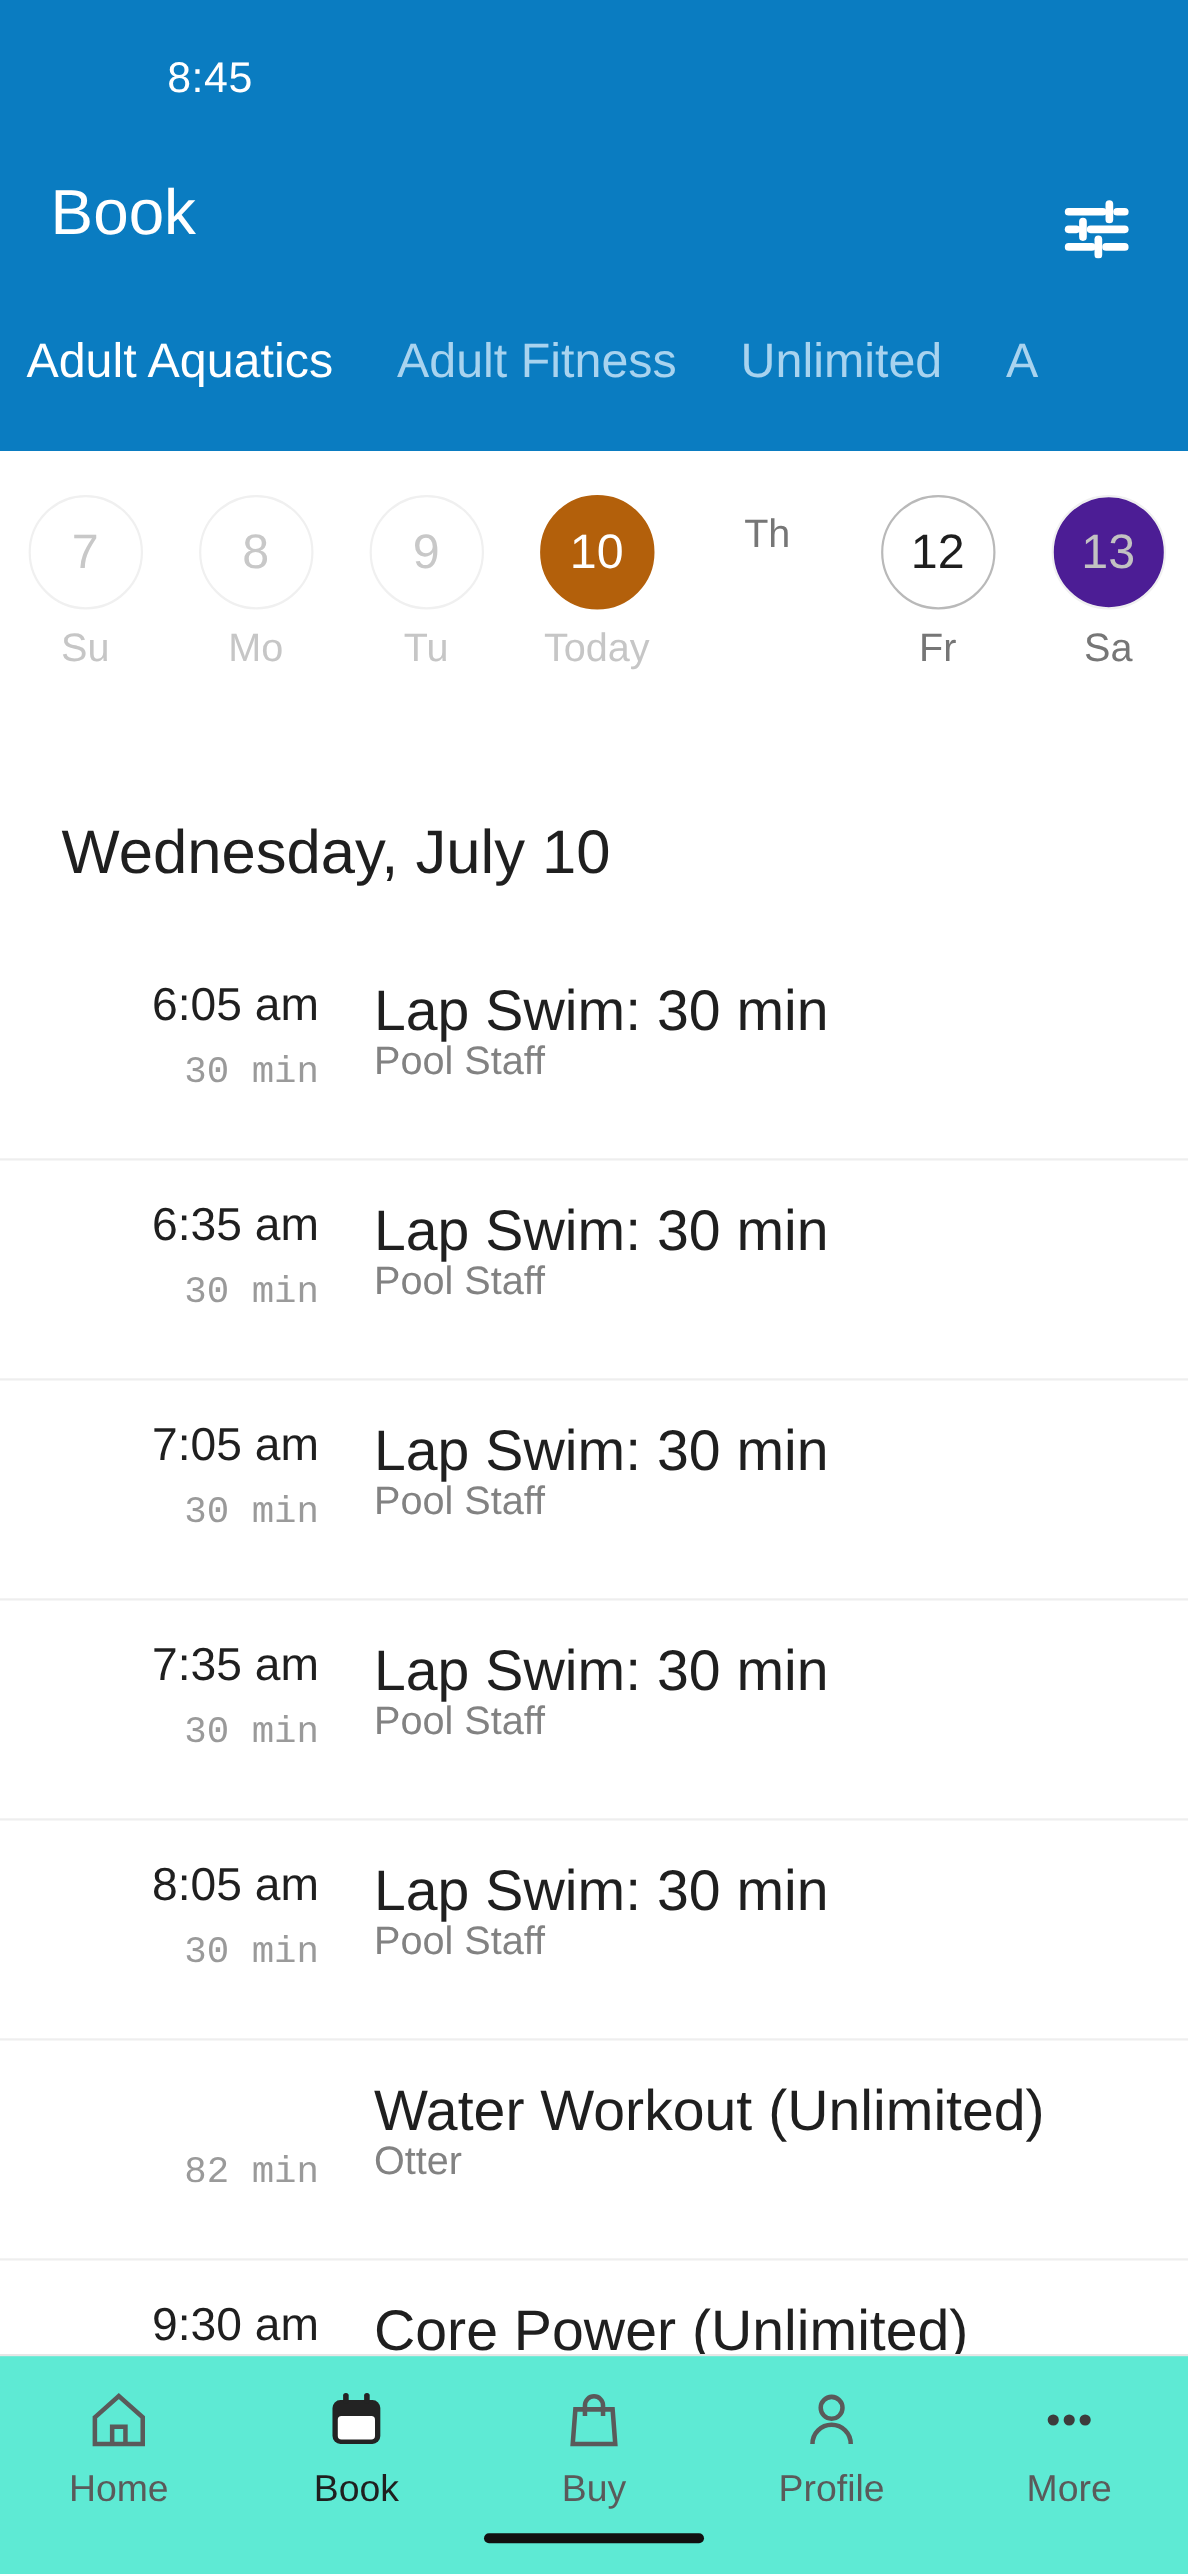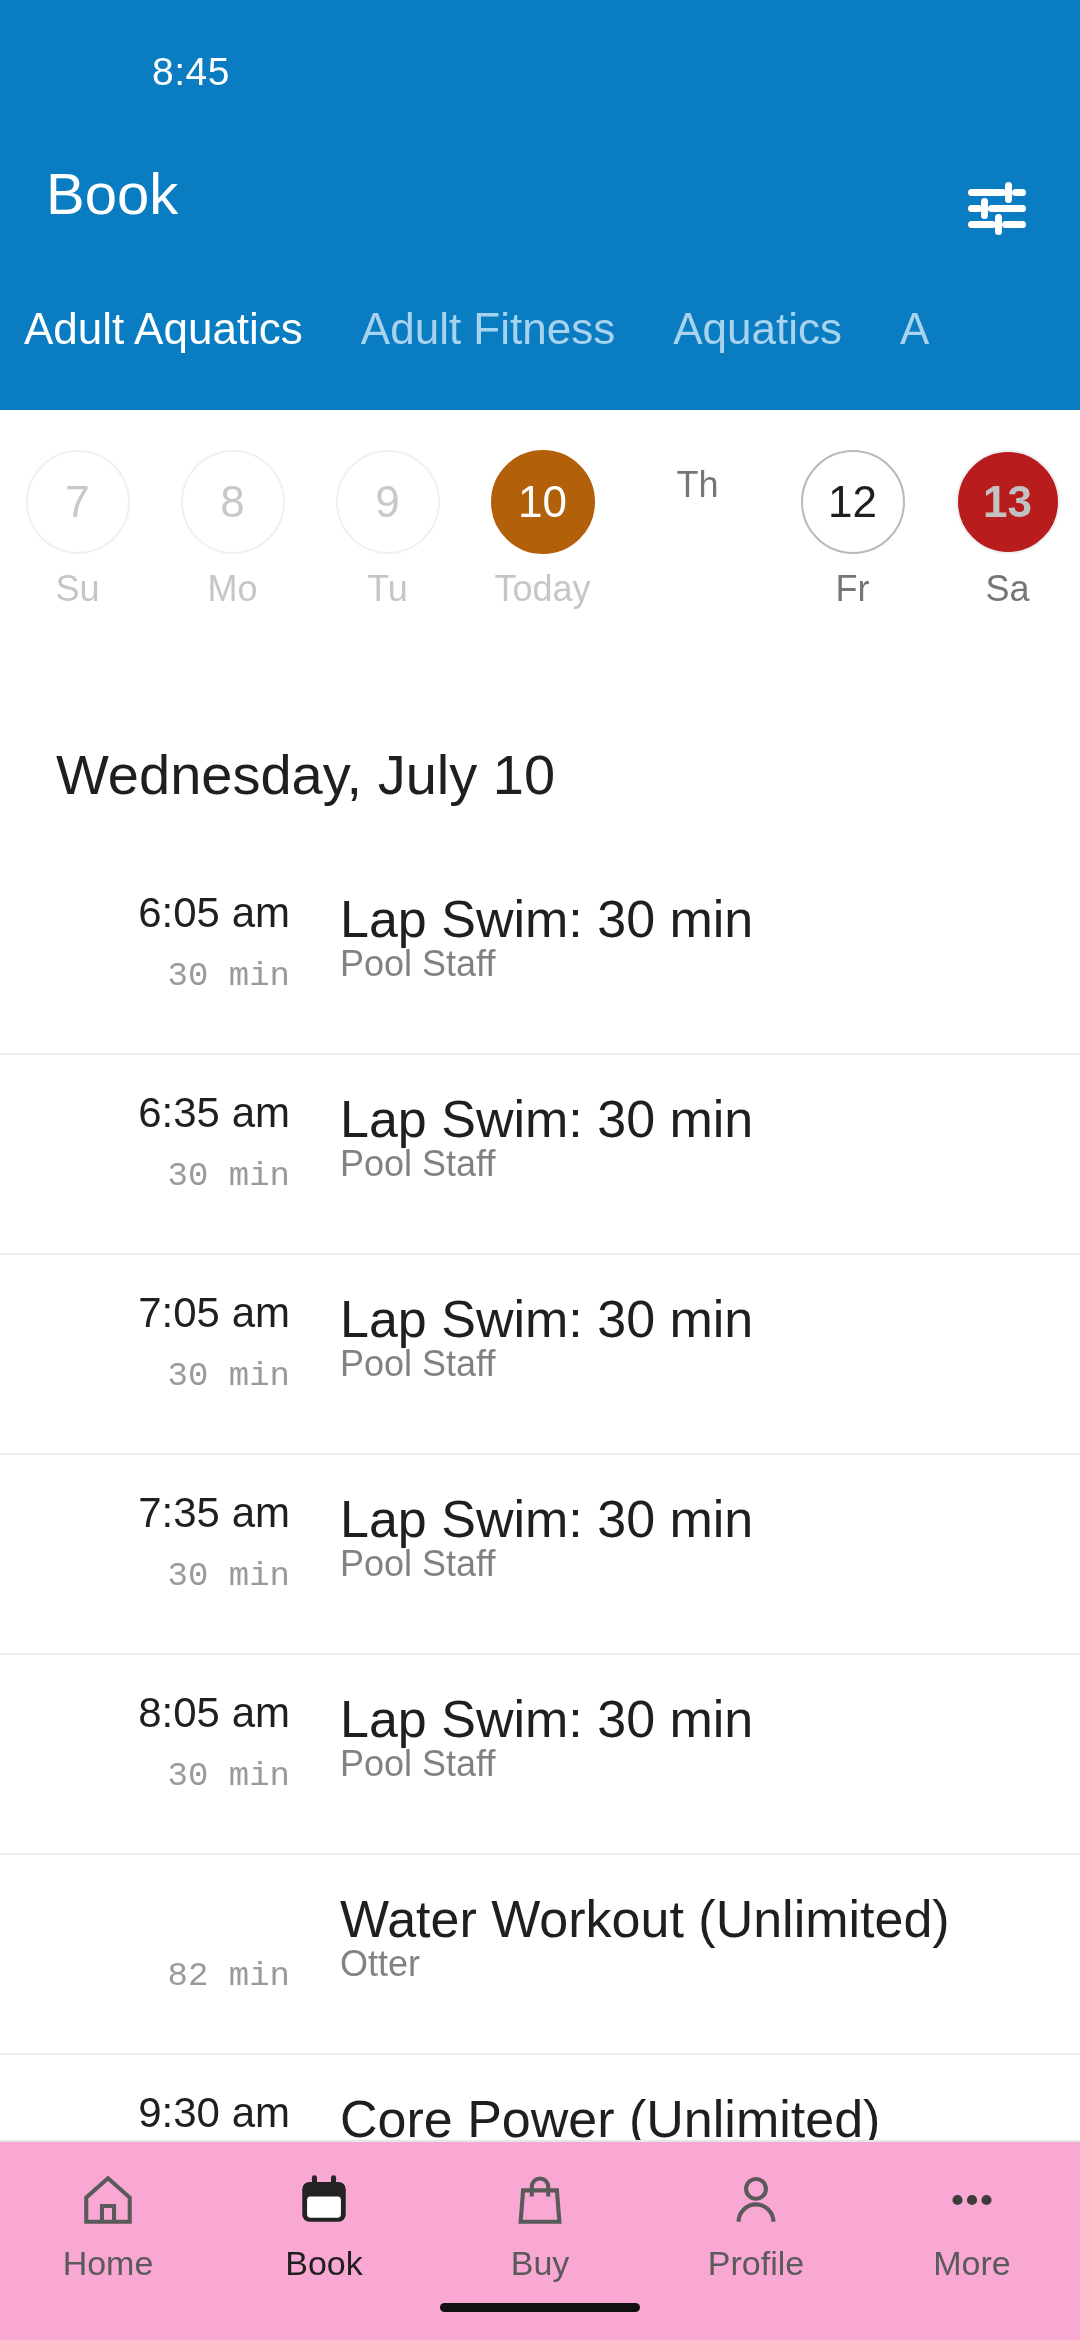--- a/index.html
+++ b/index.html
@@ -161,7 +161,7 @@
     <div class="tabs">
       <div class="tab active">Adult Aquatics</div>
       <div class="tab">Adult Fitness</div>
-      <div class="tab">Aquatics</div>
+      <div class="tab">Unlimited</div>
       <div class="tab">A</div>
     </div>
   </div>

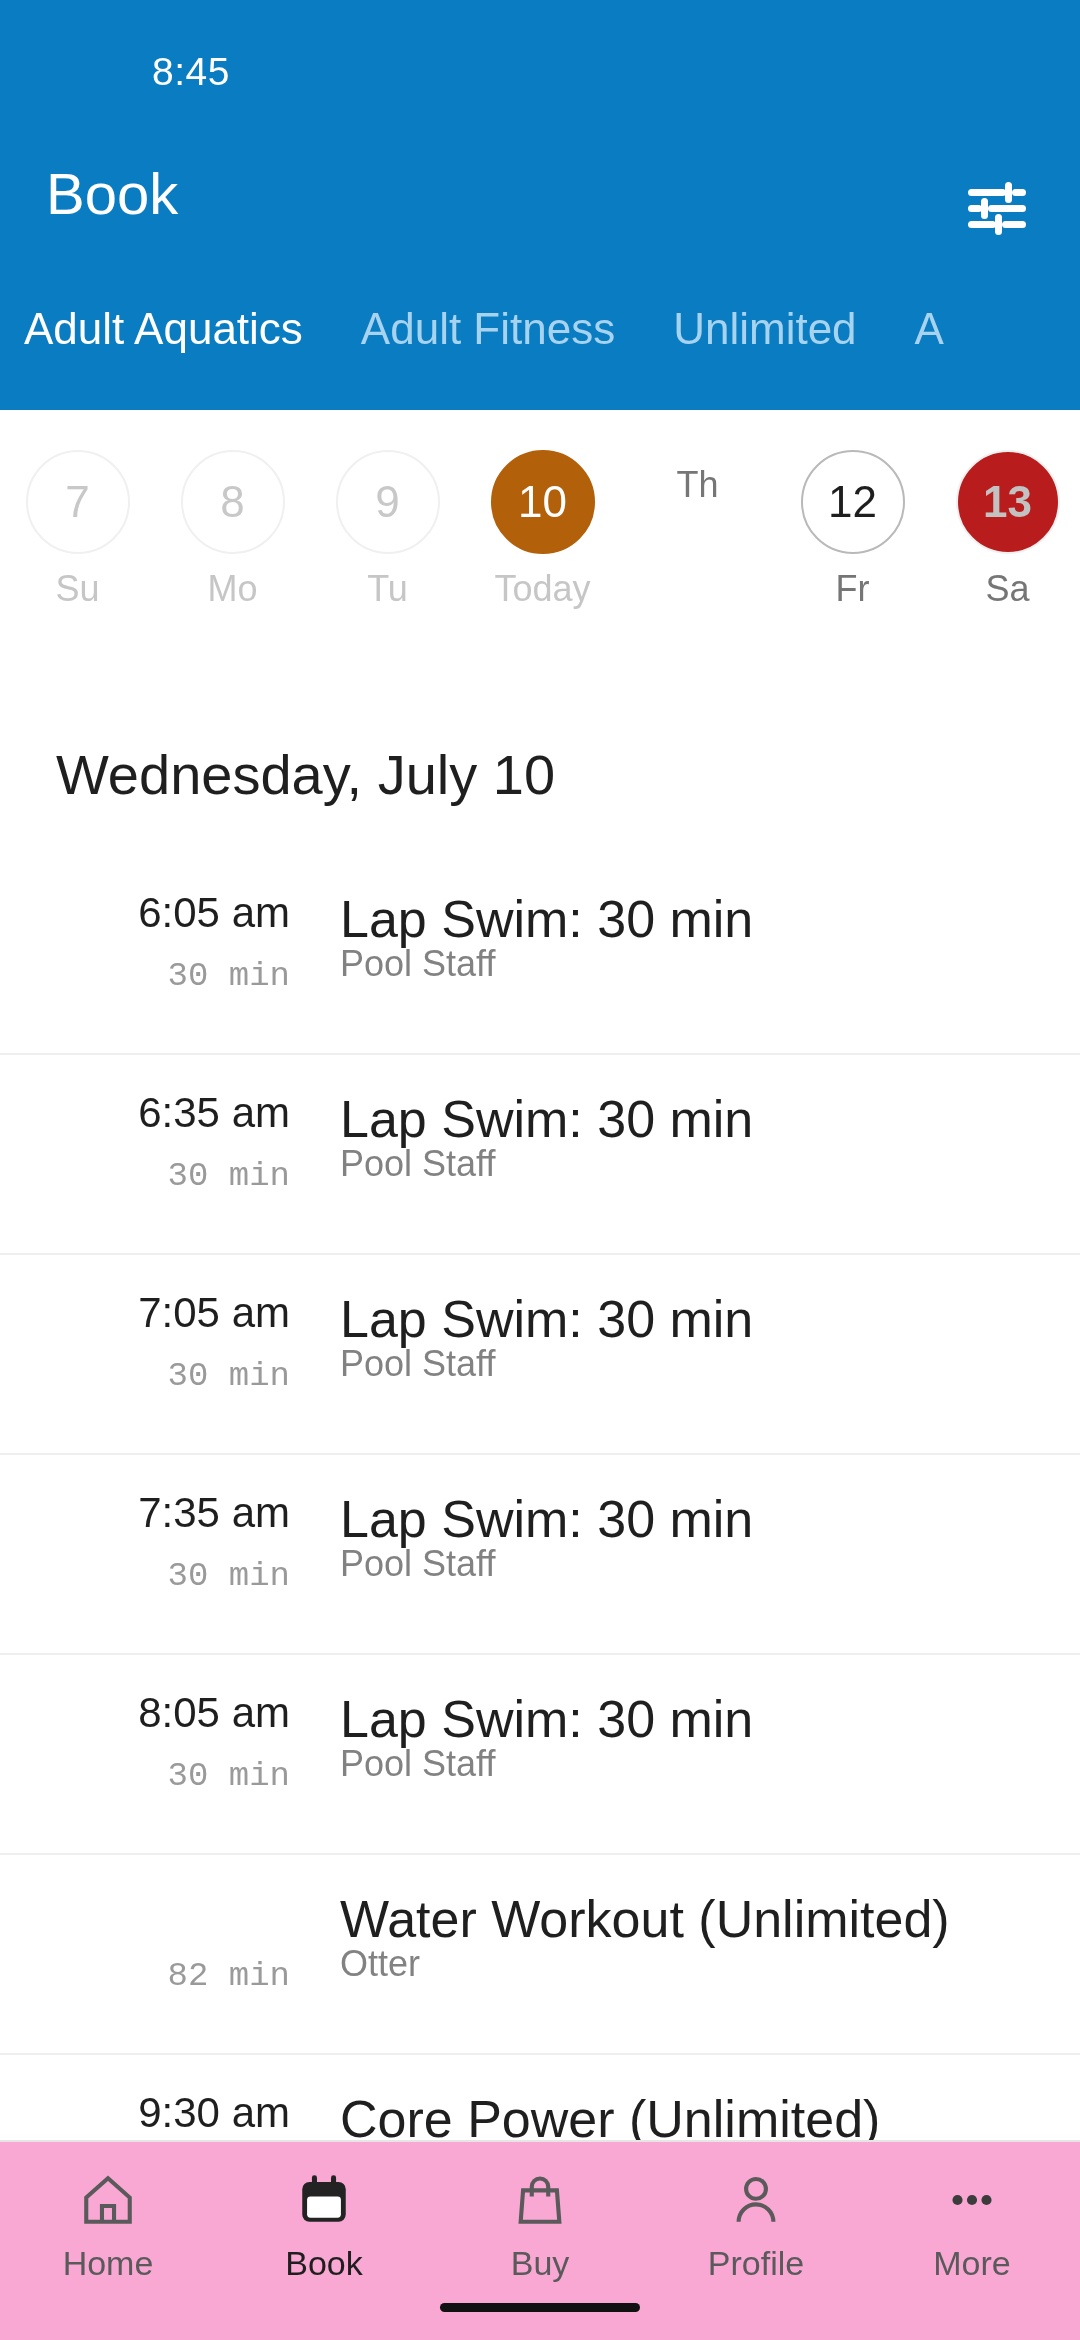--- a/index.html
+++ b/index.html
@@ -69,7 +69,7 @@
   .datecircle.past   { border:2px solid #f0f0f0; color:#c8c8c8; background:#fff; }
   .datecircle.today   { background:#b3600b; color:#ffffff; border:2px solid #b3600b; }
   .datecircle.future  { border:2px solid #b9b9b9; color:#1e1e1e; background:#fff; }
-  .datecircle.filled  { background:#b91c1c; border:2px solid #f0f0f0; color:#c2c2c2;font-weight:bold; }
+  .datecircle.filled  { background:#4c1d95; border:2px solid #f0f0f0; color:#c2c2c2; }
   .datelabel {
     margin-top:14px; font-size:36px; color:#767676;
   }

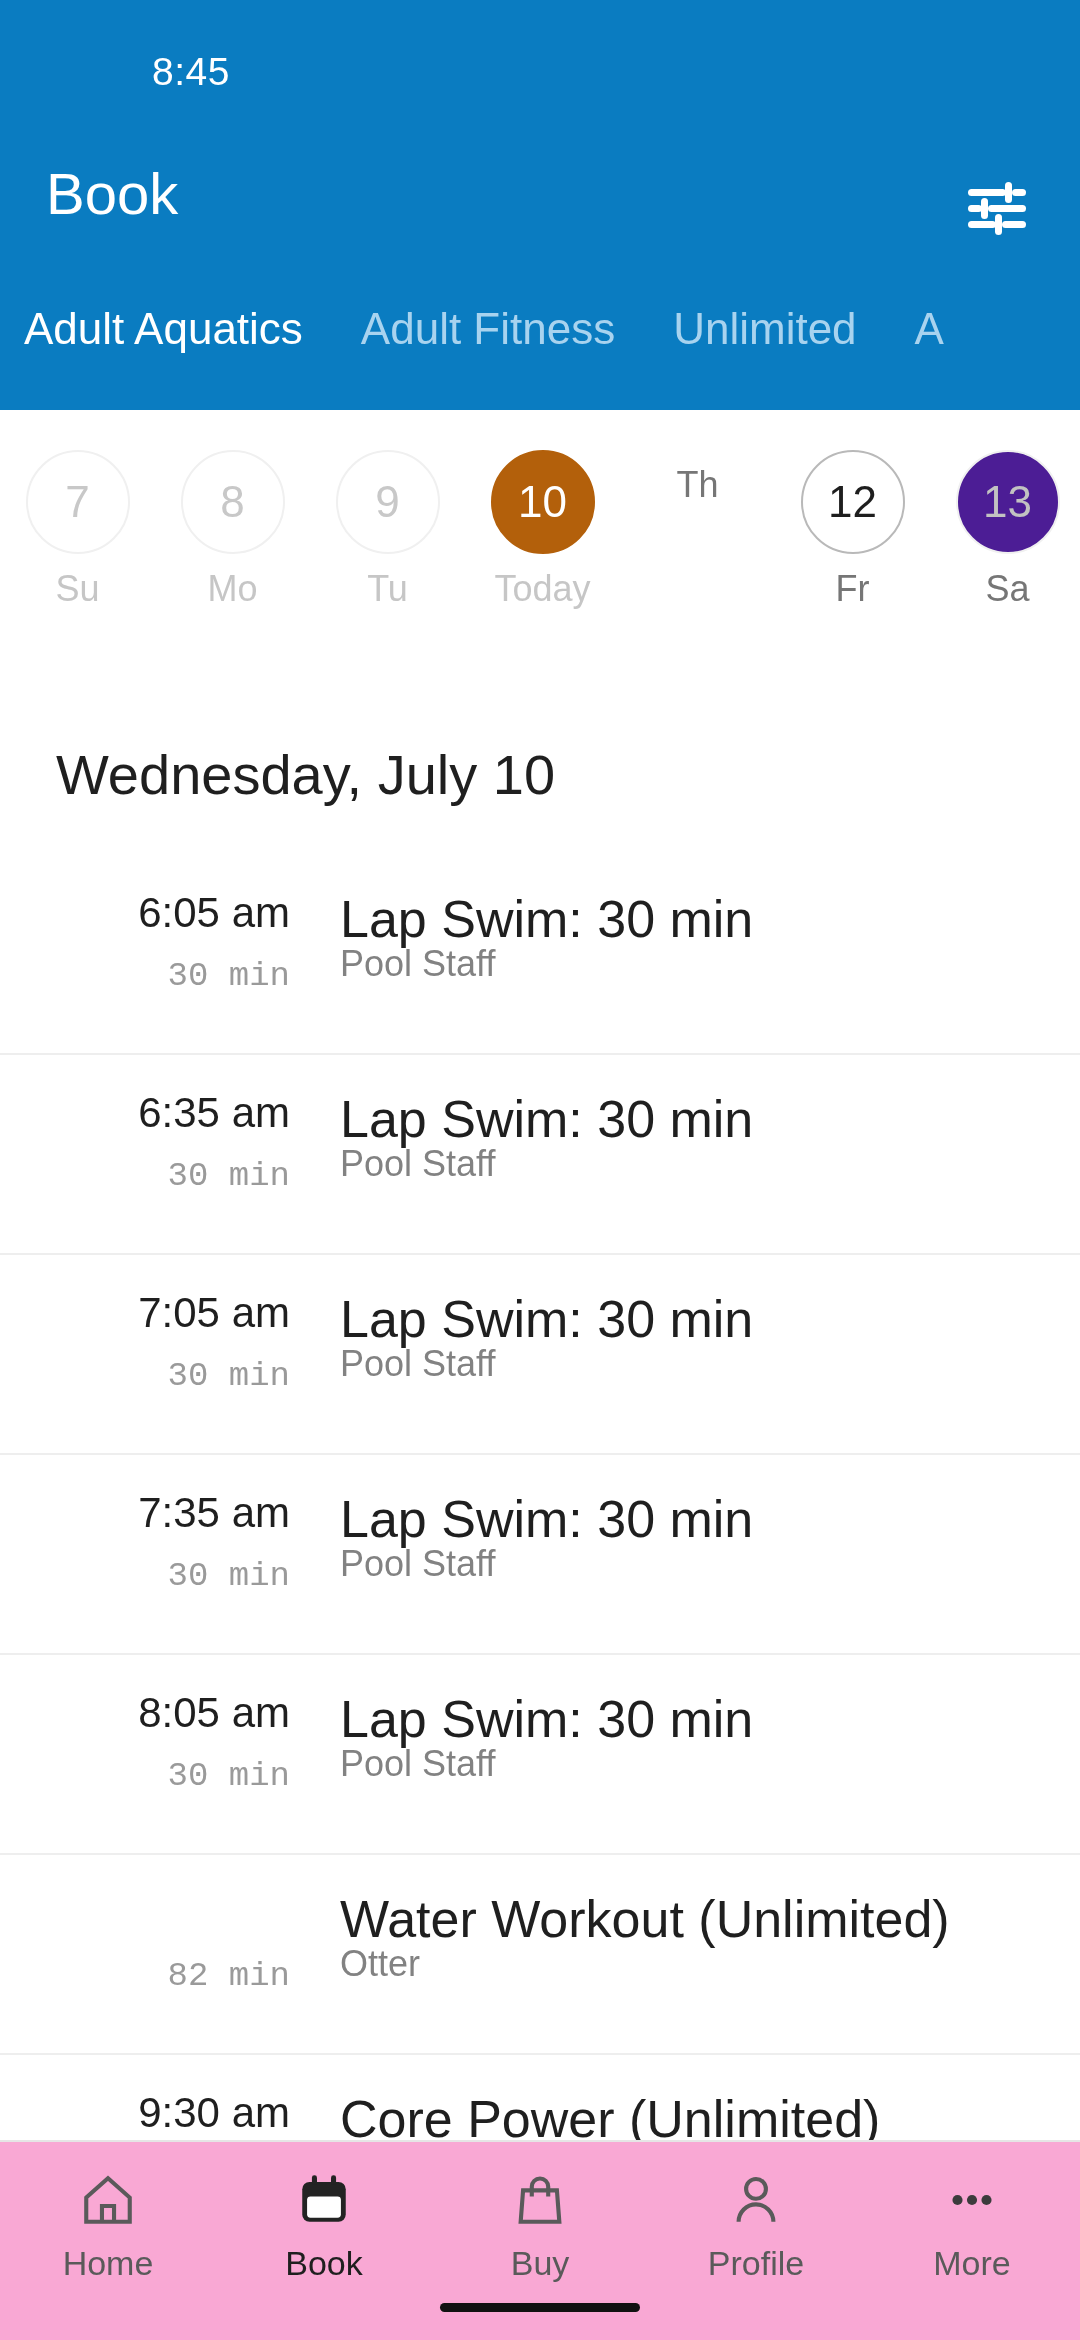--- a/index.html
+++ b/index.html
@@ -112,7 +112,7 @@
   
   .bottomnav {
     position:absolute; left:0; bottom:0; width:1080px; height:200px;
-    background:#f9a8d4;
+    background:#5eead4;
     border-top:2px solid #e6e6e6;
     display:flex;
   }

